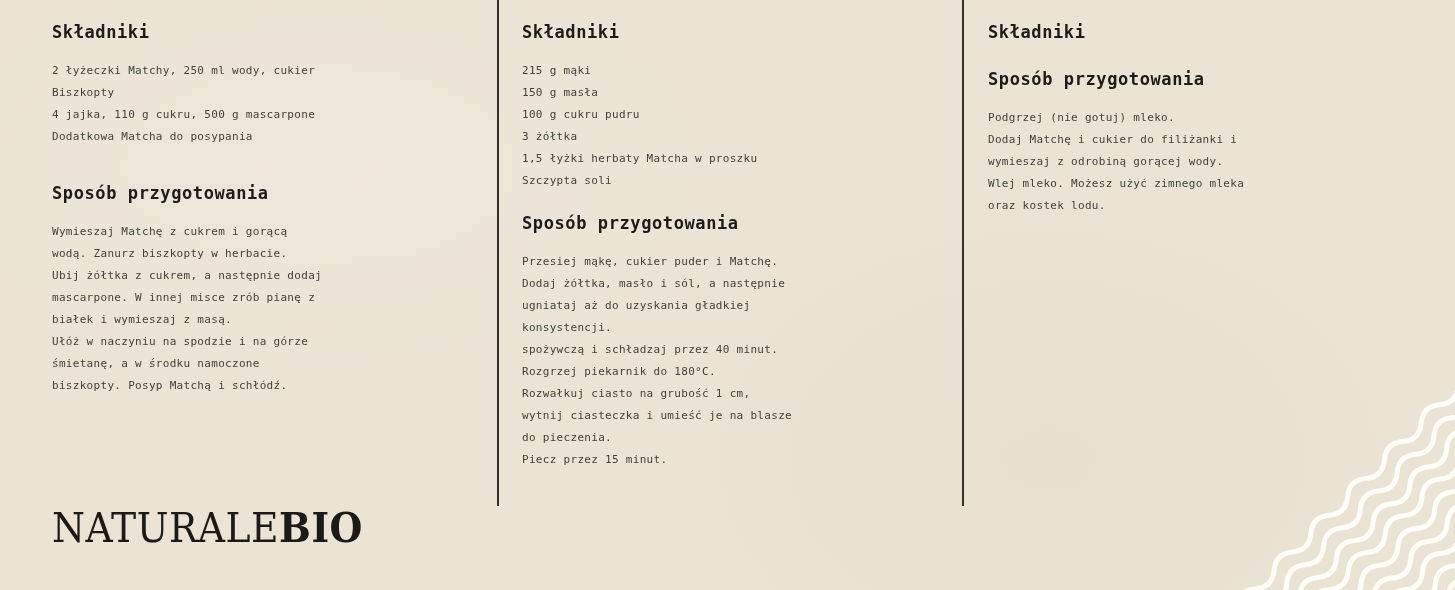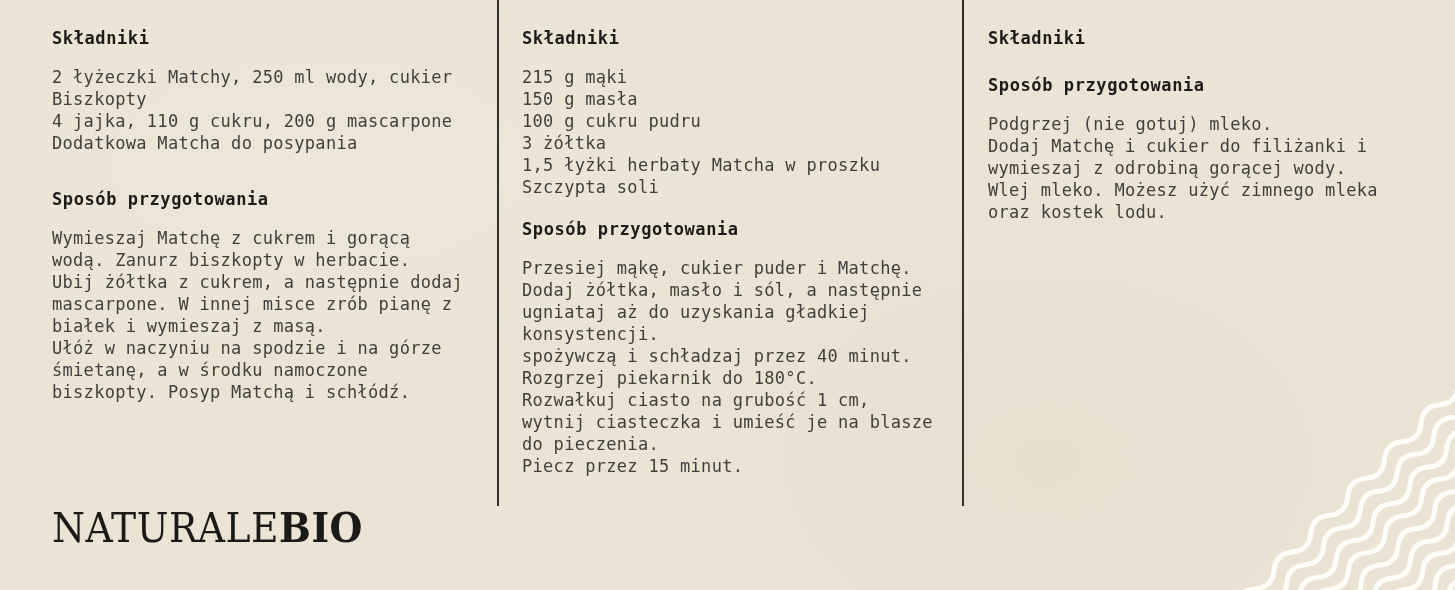--- a/index.html
+++ b/index.html
@@ -23,7 +23,7 @@
       var(--bg);
     font-family: "DejaVu Sans Mono", "Liberation Mono", monospace;
   }
-  .col { position: absolute; top: 0; padding-top: 27px; }
+  .col { position: absolute; top: 0; padding-top: 21px; }
   .c1 { left: 52px;  width: 430px; }
   .c2 { left: 522px; width: 430px; }
   .c3 { left: 988px; width: 450px; }

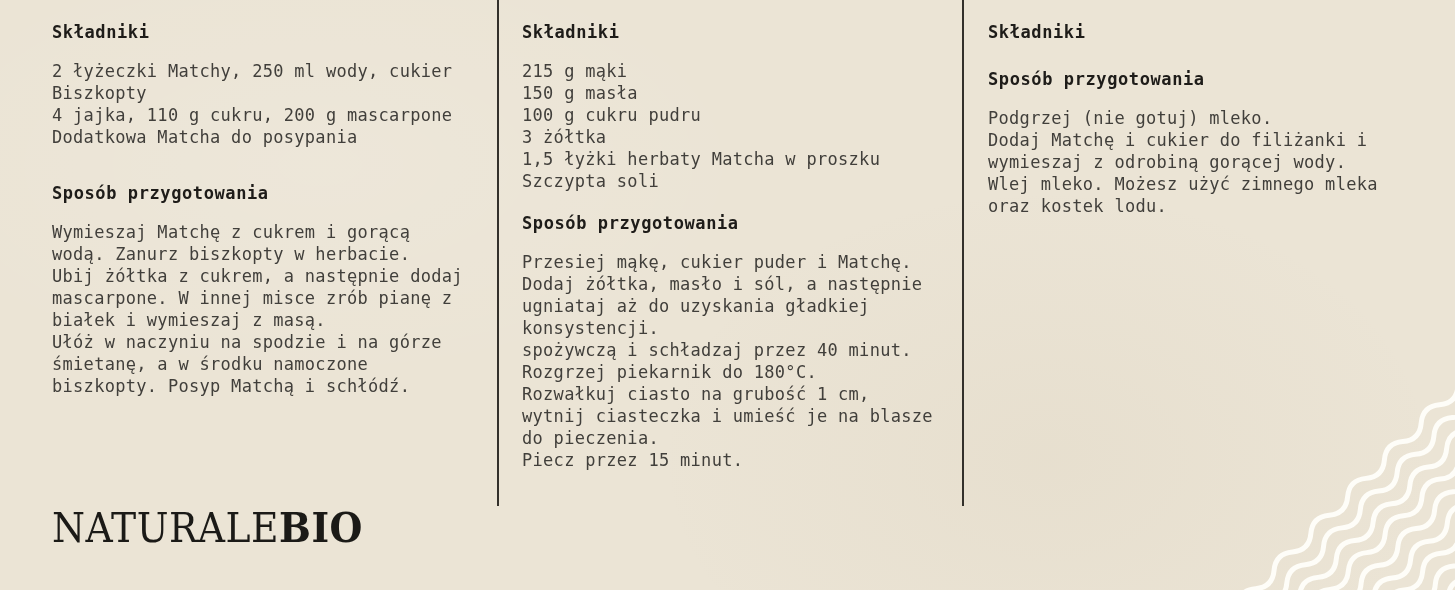--- a/index.html
+++ b/index.html
@@ -40,7 +40,7 @@
   .c2 .prep-hd { margin-top: 20px; }
   .c3 .prep-hd { margin-top: 25px; }
   .lines .line {
-    font-size: 17px;
+    font-size: 11px;
     line-height: 22px;
     letter-spacing: 0.3px;
     color: var(--body);

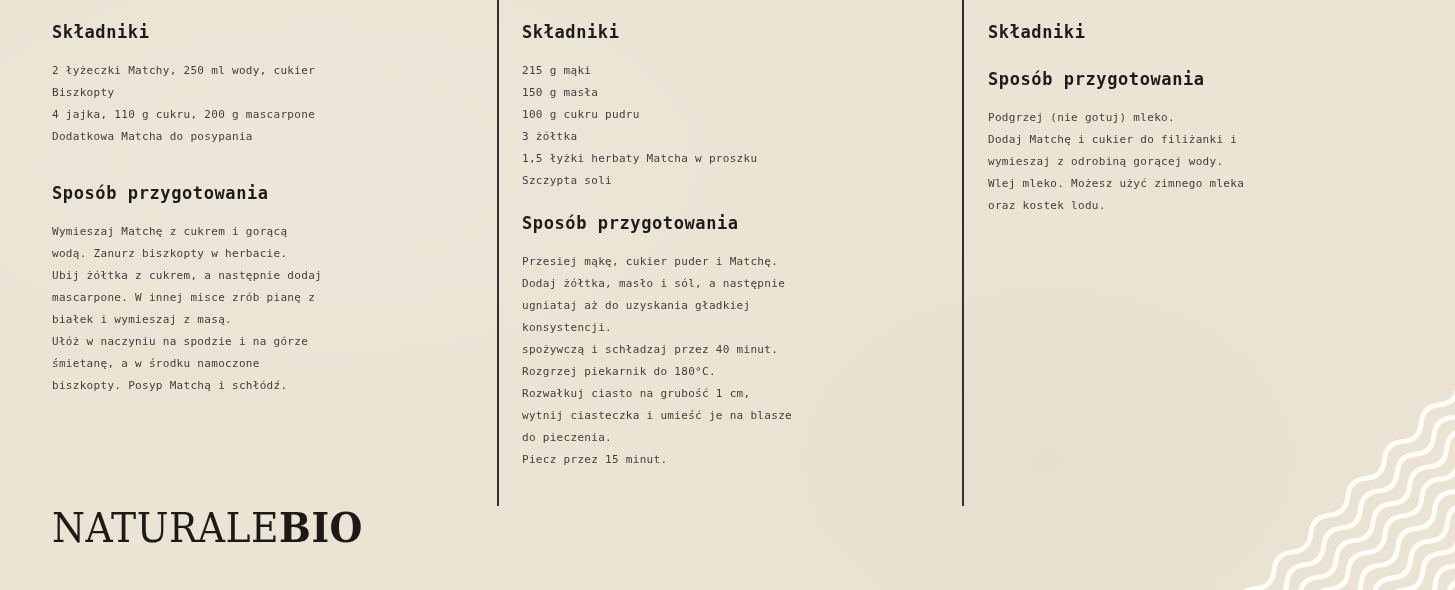--- a/index.html
+++ b/index.html
@@ -88,7 +88,7 @@
     <div class="lines">
         <div class="line">2 łyżeczki Matchy, 250 ml wody, cukier</div>
         <div class="line">Biszkopty</div>
-        <div class="line">4 jajka, 110 g cukru, 200 g mascarpone</div>
+        <div class="line">4 jajka, 110 g cukru, 500 g mascarpone</div>
         <div class="line">Dodatkowa Matcha do posypania</div>
       </div>
     <h3 class="hd prep-hd">Sposób przygotowania</h3>

